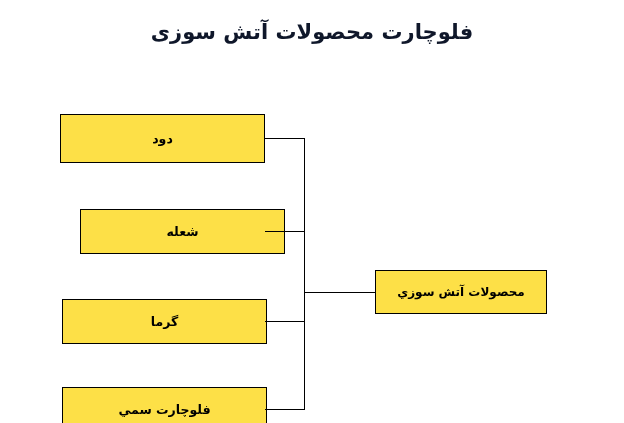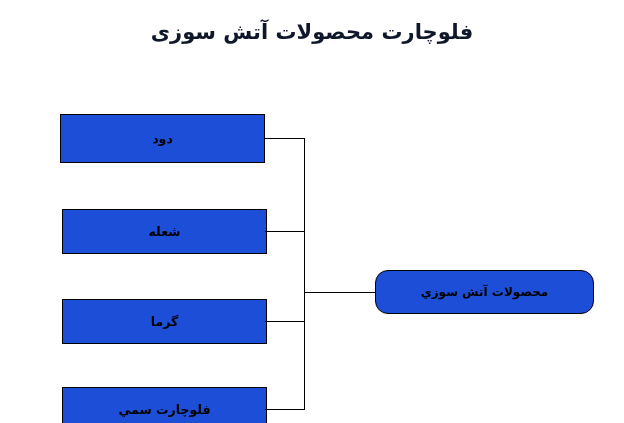--- a/index.html
+++ b/index.html
@@ -35,7 +35,7 @@
   .node {
     position: absolute;
     border: 1px solid #000000;
-    background: #1d4ed8;
+    background: #fde047;
     box-sizing: border-box;
     display: flex;
     align-items: center;

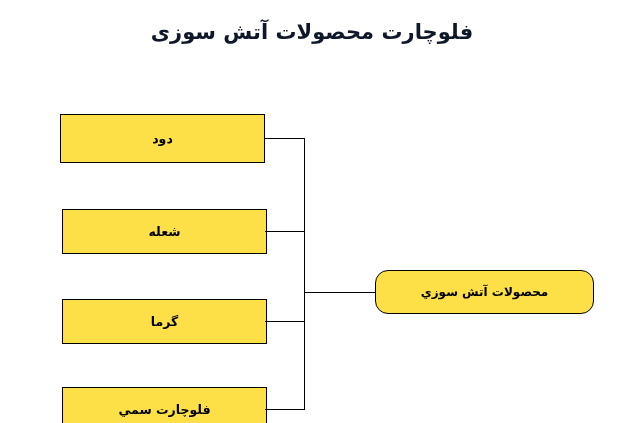--- a/index.html
+++ b/index.html
@@ -48,7 +48,7 @@
     white-space: nowrap;
   }
   .leaf-1 { left: 60px;  top: 114px; width: 205px; height: 49px; }
-  .leaf-2 { left: 62px;  top: 209px; width: 205px; height: 45px; }
+  .leaf-2 { left: 80px;  top: 209px; width: 205px; height: 45px; }
   .leaf-3 { left: 62px;  top: 299px; width: 205px; height: 45px; justify-content: center; }
   .leaf-4 { left: 62px;  top: 387px; width: 205px; height: 45px; }
   .root   { left: 375px; top: 270px; width: 219px; height: 44px; font-size: 12px; border-radius: 13px; }

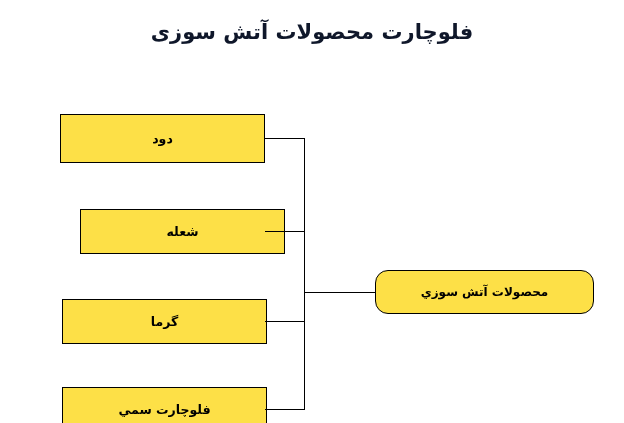--- a/index.html
+++ b/index.html
@@ -51,7 +51,7 @@
   .leaf-2 { left: 80px;  top: 209px; width: 205px; height: 45px; }
   .leaf-3 { left: 62px;  top: 299px; width: 205px; height: 45px; justify-content: center; }
   .leaf-4 { left: 62px;  top: 387px; width: 205px; height: 45px; }
-  .root   { left: 375px; top: 270px; width: 219px; height: 44px; font-size: 12px; border-radius: 13px; }
+  .root   { left: 375px; top: 270px; width: 172px; height: 44px; font-size: 12px; }
 
   .line {
     position: absolute;

